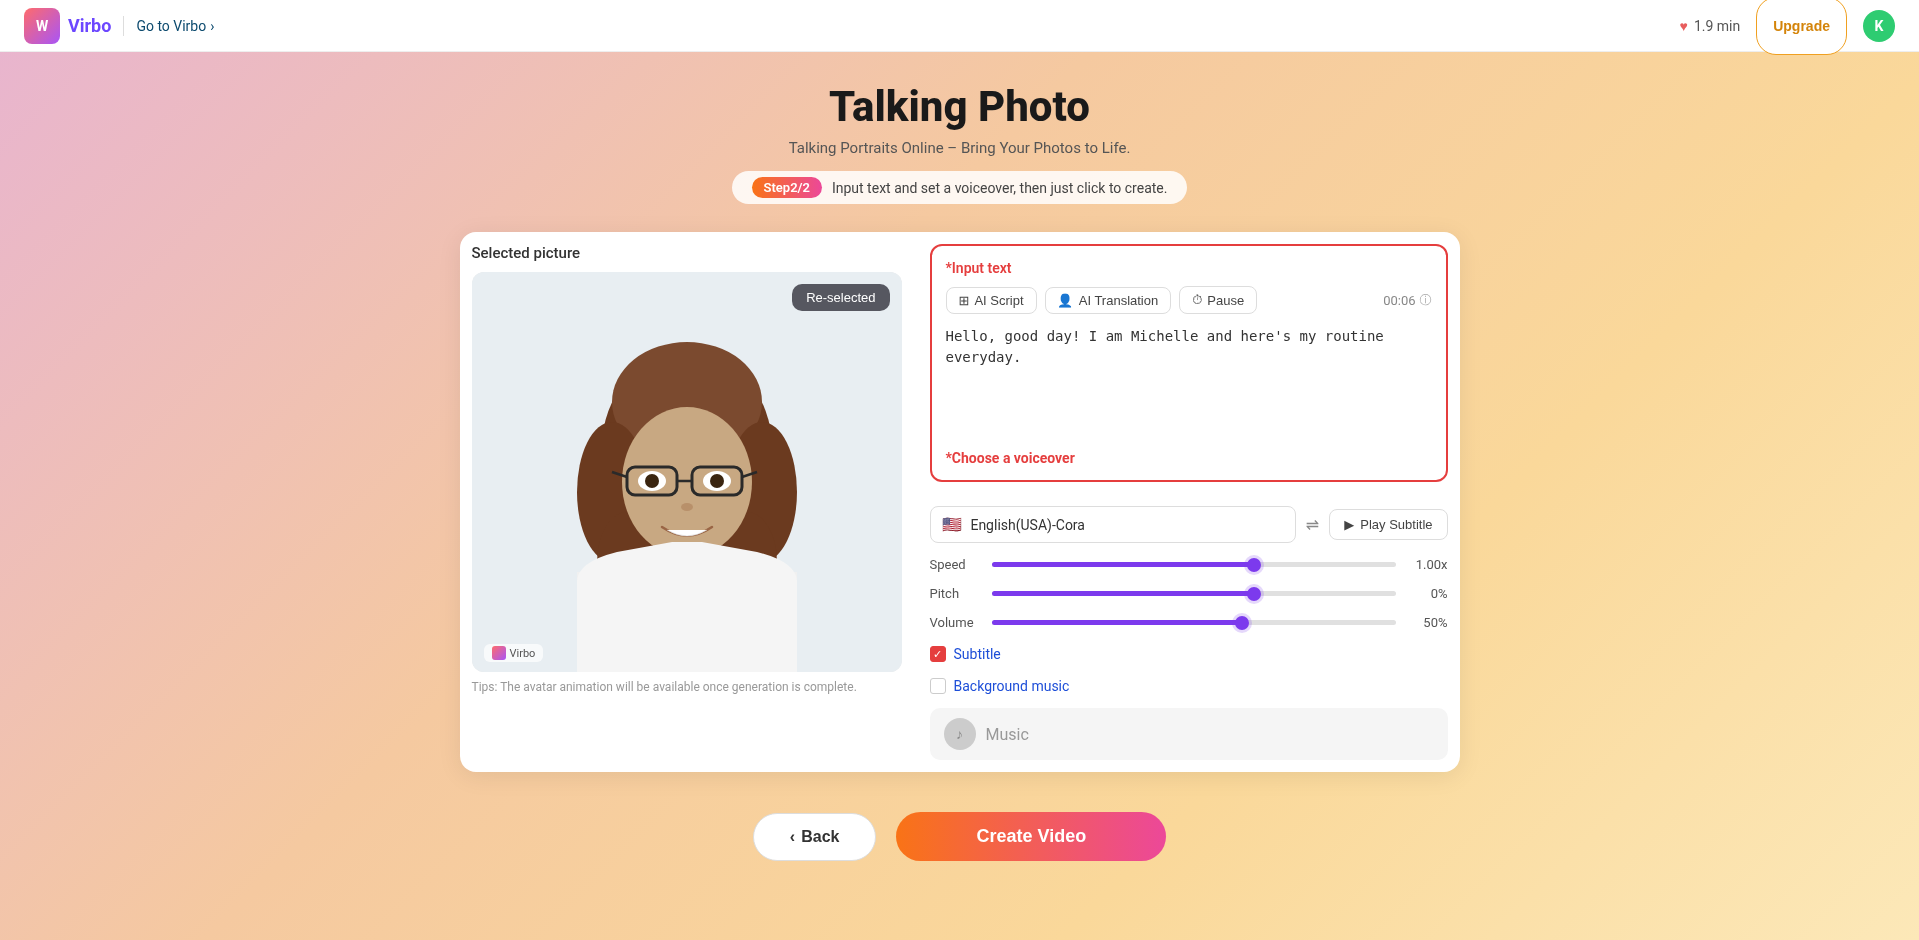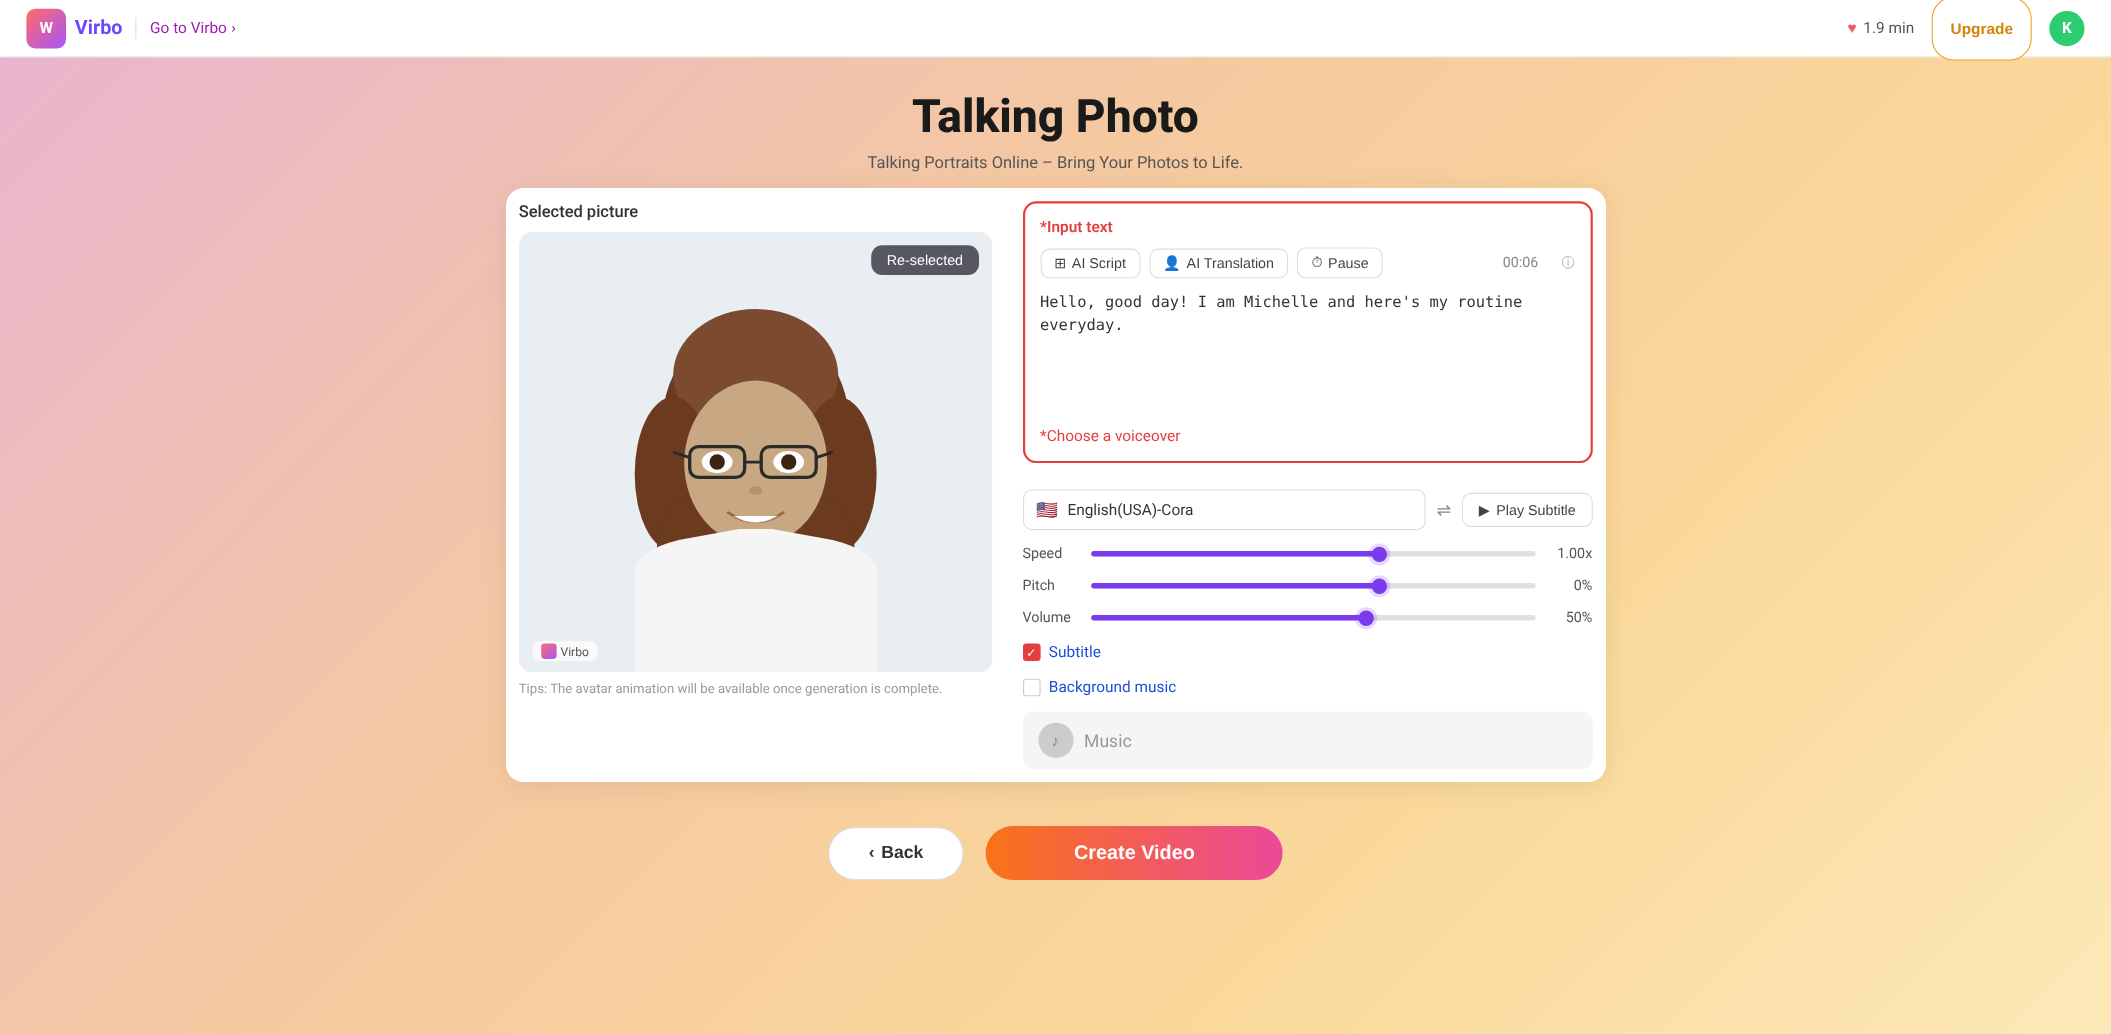--- a/index.html
+++ b/index.html
@@ -55,7 +55,7 @@
     }
     .goto-virbo {
       font-size: 14px;
-      color: #a21caf;
+      color: #0c4a6e;
       cursor: pointer;
       display: flex;
       align-items: center;

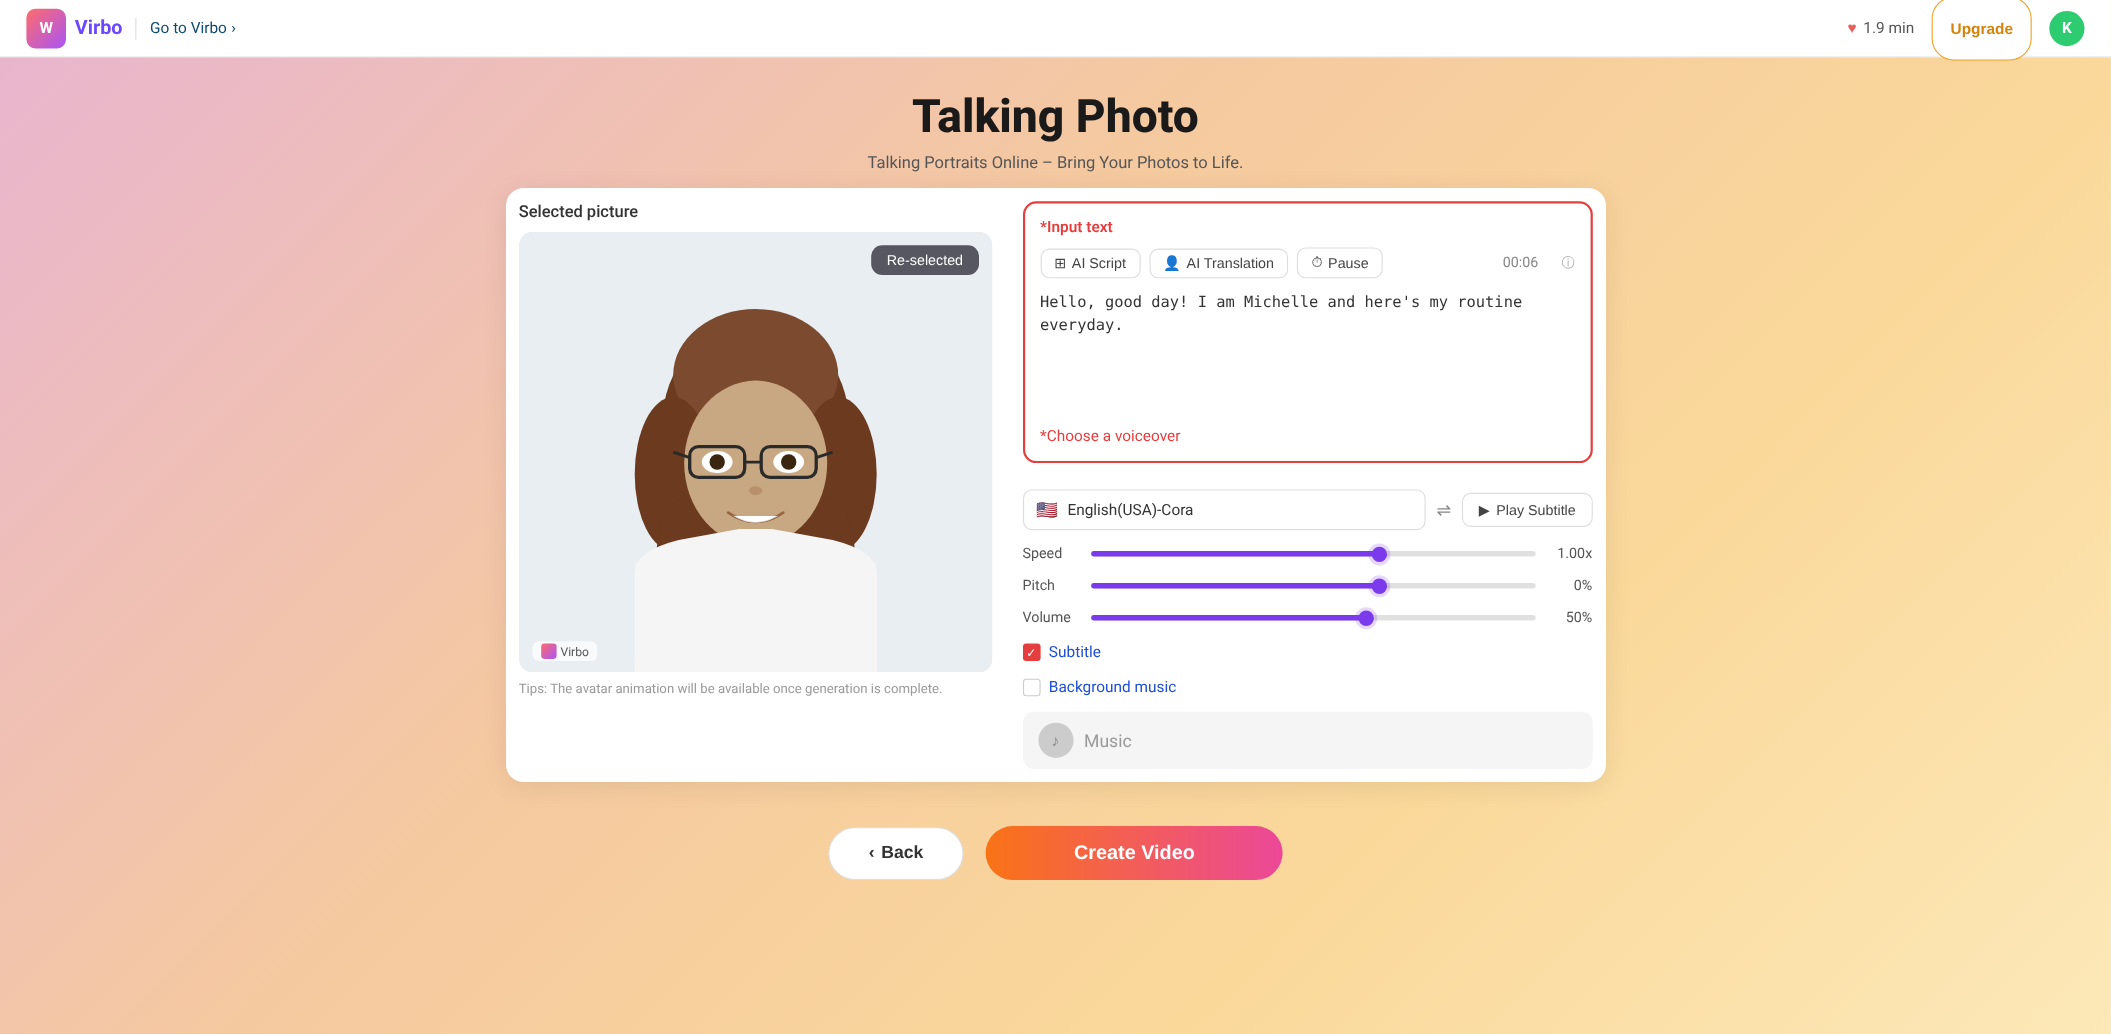--- a/index.html
+++ b/index.html
@@ -473,6 +473,10 @@
 <div class="main-content">
   <h1 class="page-title">Talking Photo</h1>
   <p class="page-subtitle">Talking Portraits Online – Bring Your Photos to Life.</p>
+  <div class="step-bar">
+    <span class="step-badge">Step2/2</span>
+    <span>Input text and set a voiceover, then just click to create.</span>
+  </div>
 
   <div class="card-container">
 

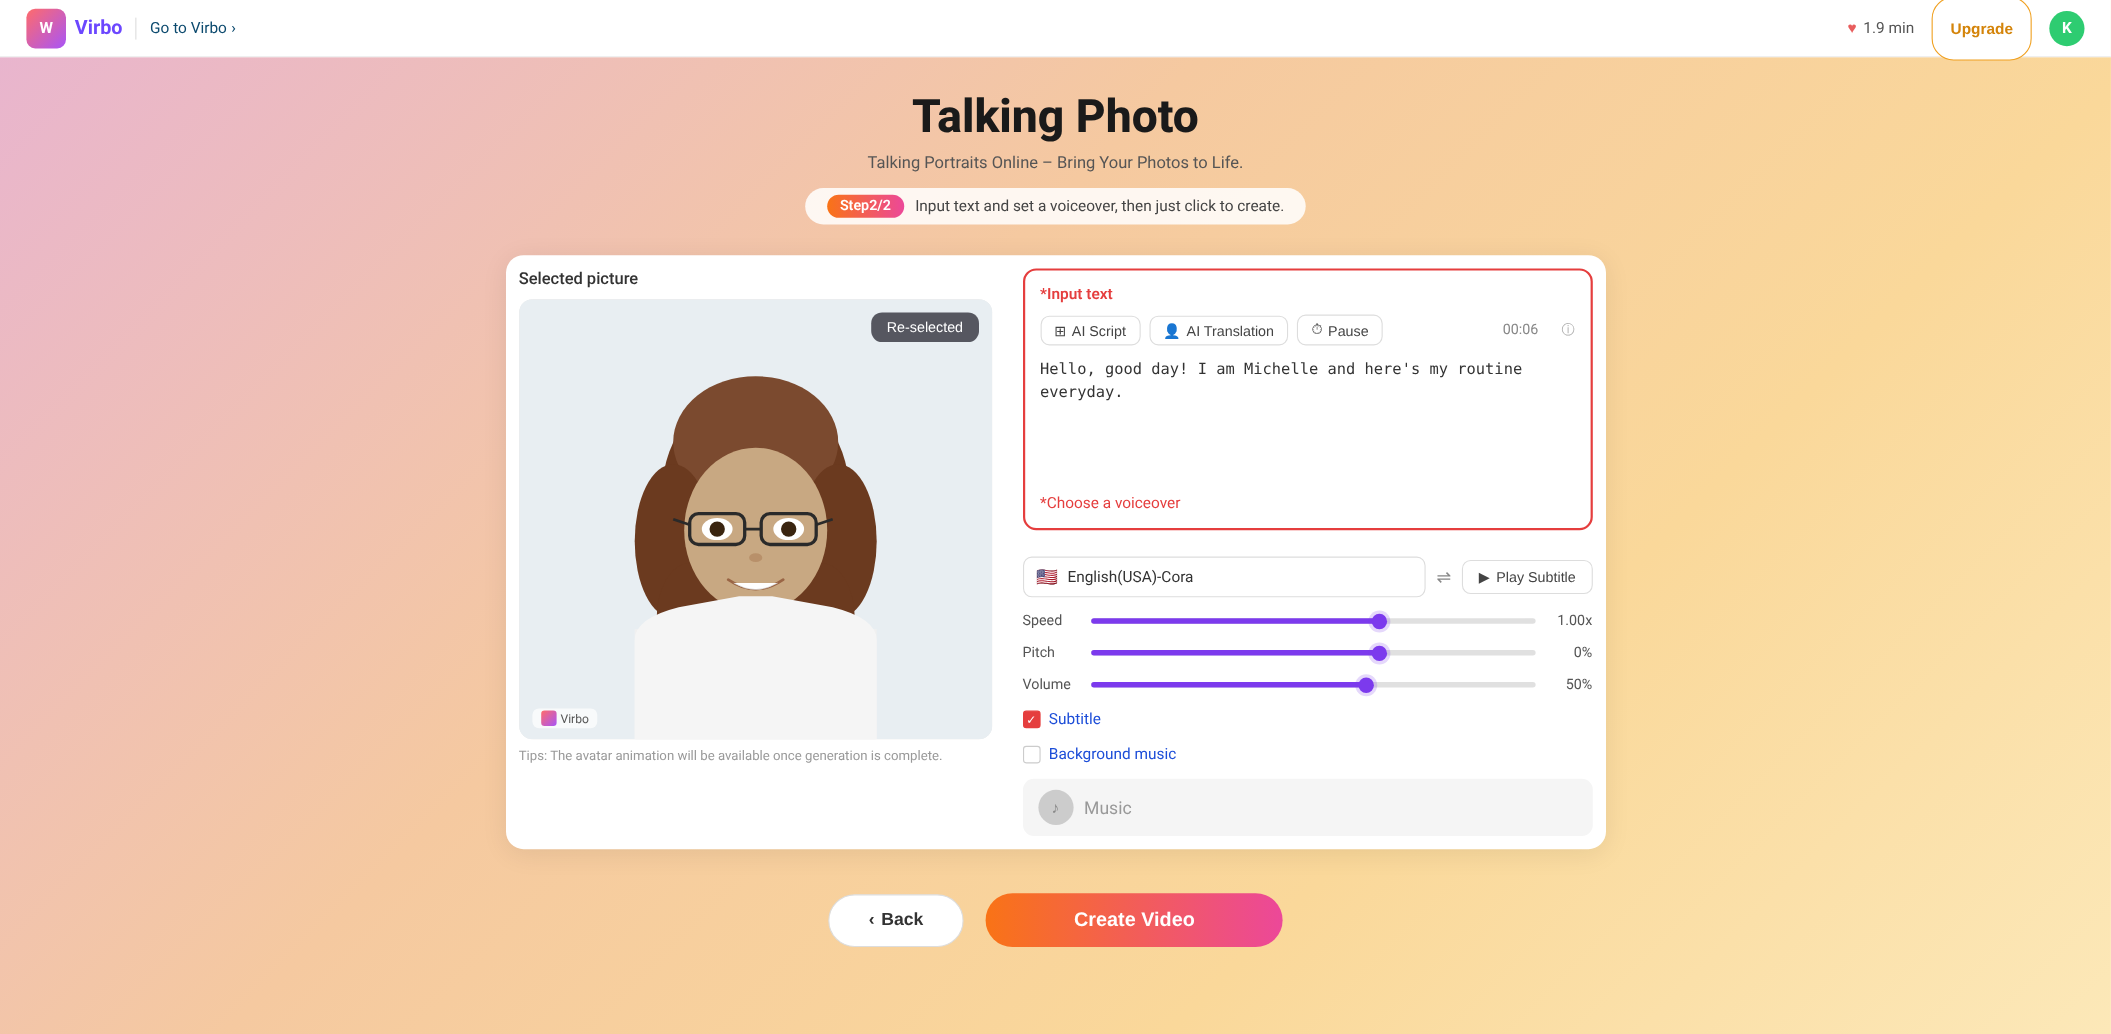--- a/index.html
+++ b/index.html
@@ -242,7 +242,7 @@
       color: #888;
       display: flex;
       align-items: center;
-      gap: 21px;
+      gap: 4px;
     }
     .text-input-area {
       min-height: 110px;

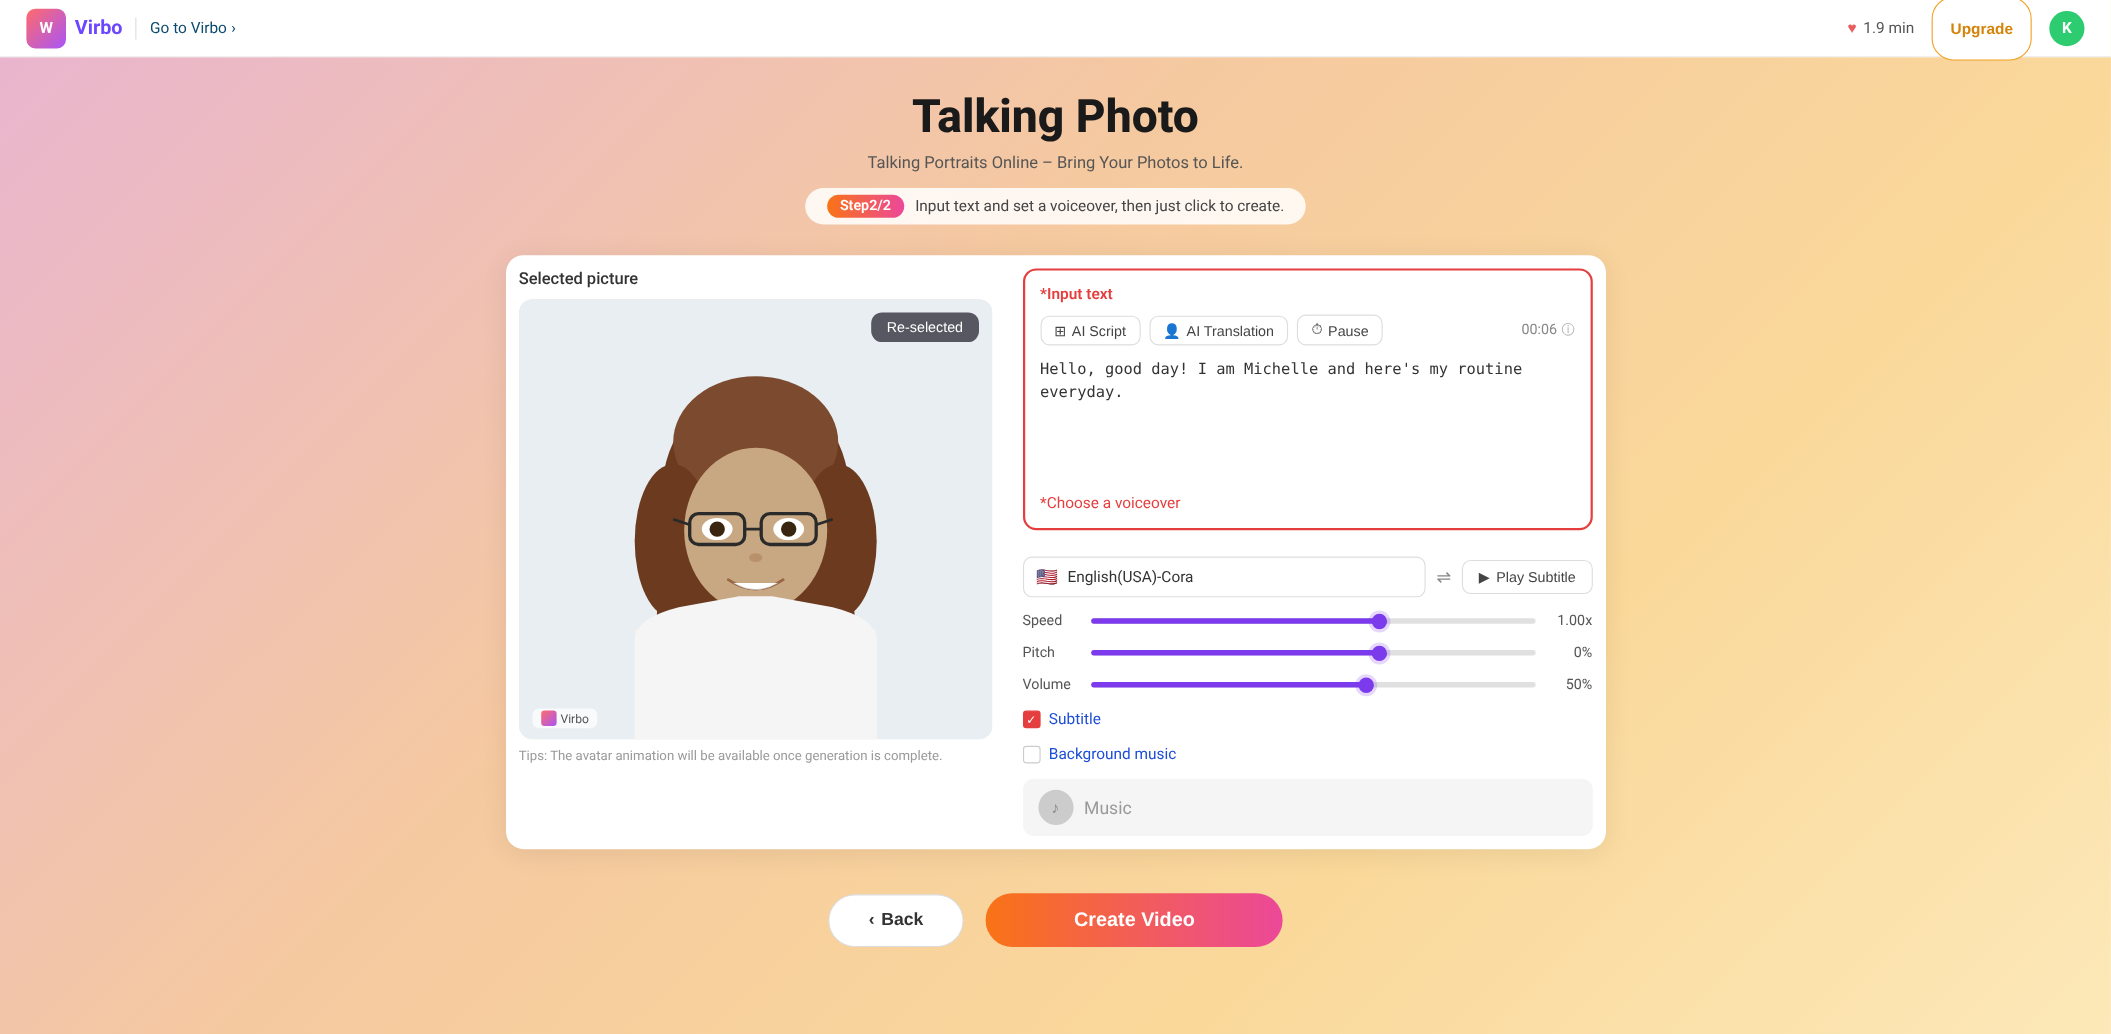--- a/index.html
+++ b/index.html
@@ -258,7 +258,7 @@
     .voiceover-label {
       font-size: 14px;
       color: #e53e3e;
-      font-weight: 400;
+      font-weight: 700;
       margin-top: 10px;
     }
 

